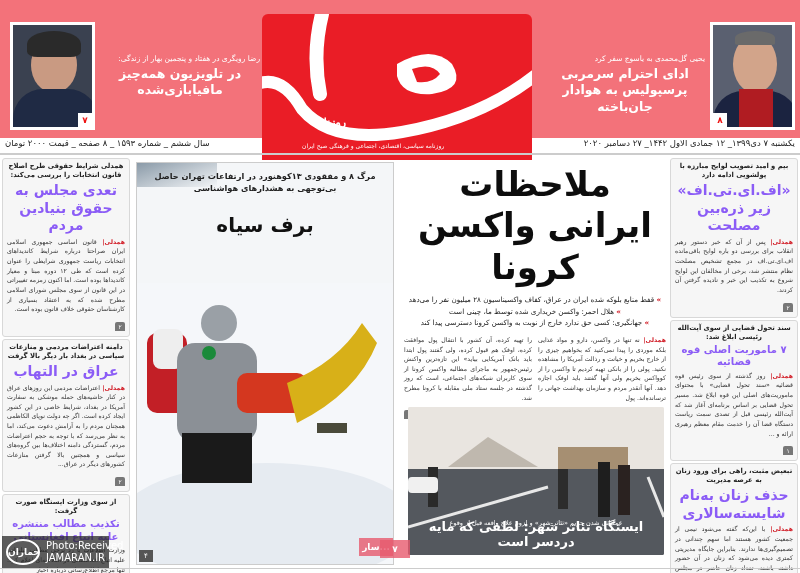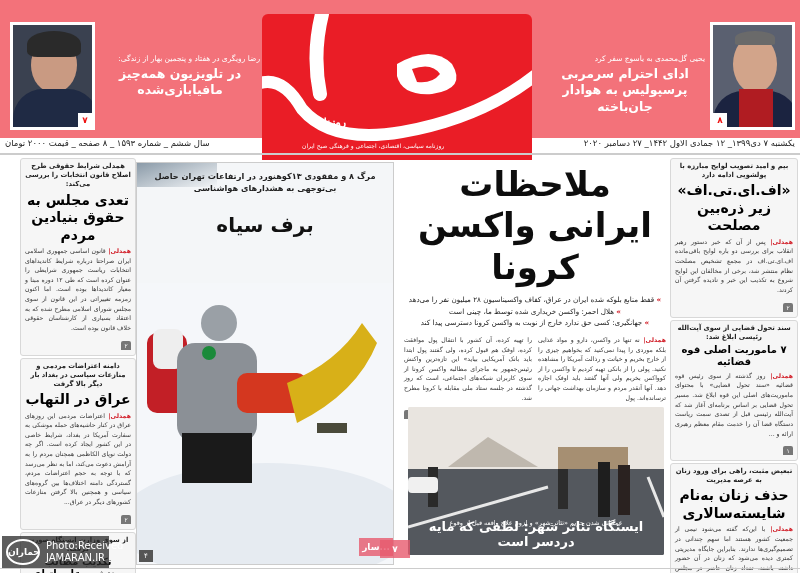--- a/index.html
+++ b/index.html
@@ -36,7 +36,7 @@
 
   
   .col { position: absolute; top: 158px; background: #fff; }
-  .col-left { left: 20px; width: 116px; height: 410px; }
+  .col-left { left: 2px; width: 128px; height: 410px; }
   .col-right { left: 670px; width: 128px; height: 410px; }
   .box { background: #f6f6f6; border: 1px solid #d8d8d8; border-radius: 3px; padding: 3px 4px; margin-bottom: 2px; text-align: center; }
   .kicker { font-size: 6.8px; font-weight: bold; line-height: 1.35; color: #222; }

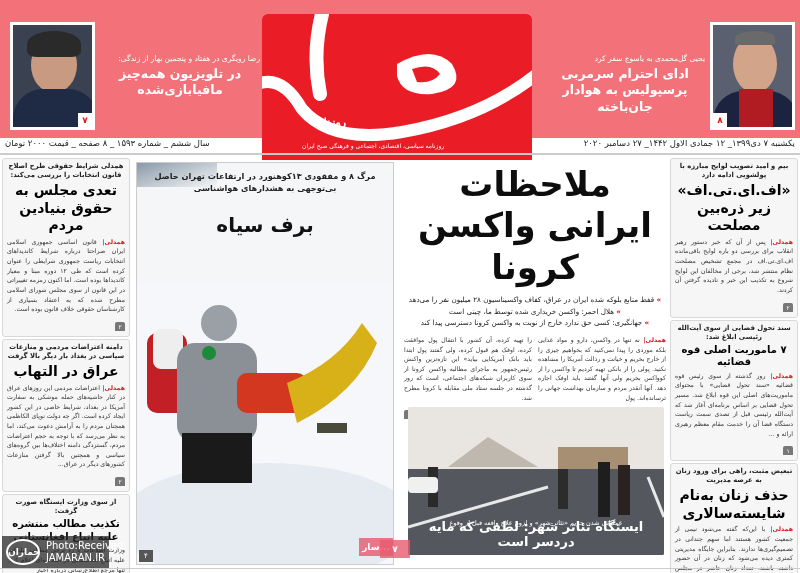--- a/index.html
+++ b/index.html
@@ -40,7 +40,7 @@
   .col-right { left: 670px; width: 128px; height: 410px; }
   .box { background: #f6f6f6; border: 1px solid #d8d8d8; border-radius: 3px; padding: 3px 4px; margin-bottom: 2px; text-align: center; }
   .kicker { font-size: 6.8px; font-weight: bold; line-height: 1.35; color: #222; }
-  .head { font-size: 14px; font-weight: bold; line-height: 1.25; margin: 2px 0; color: #000000; }
+  .head { font-size: 14px; font-weight: bold; line-height: 1.25; margin: 2px 0; color: #8b5cf6; }
   .head-sm { font-size: 10px; }
   .body { font-size: 6.2px; line-height: 1.55; text-align: justify; color: #333; }
   .src { color: #d2202a; font-weight: bold; }

